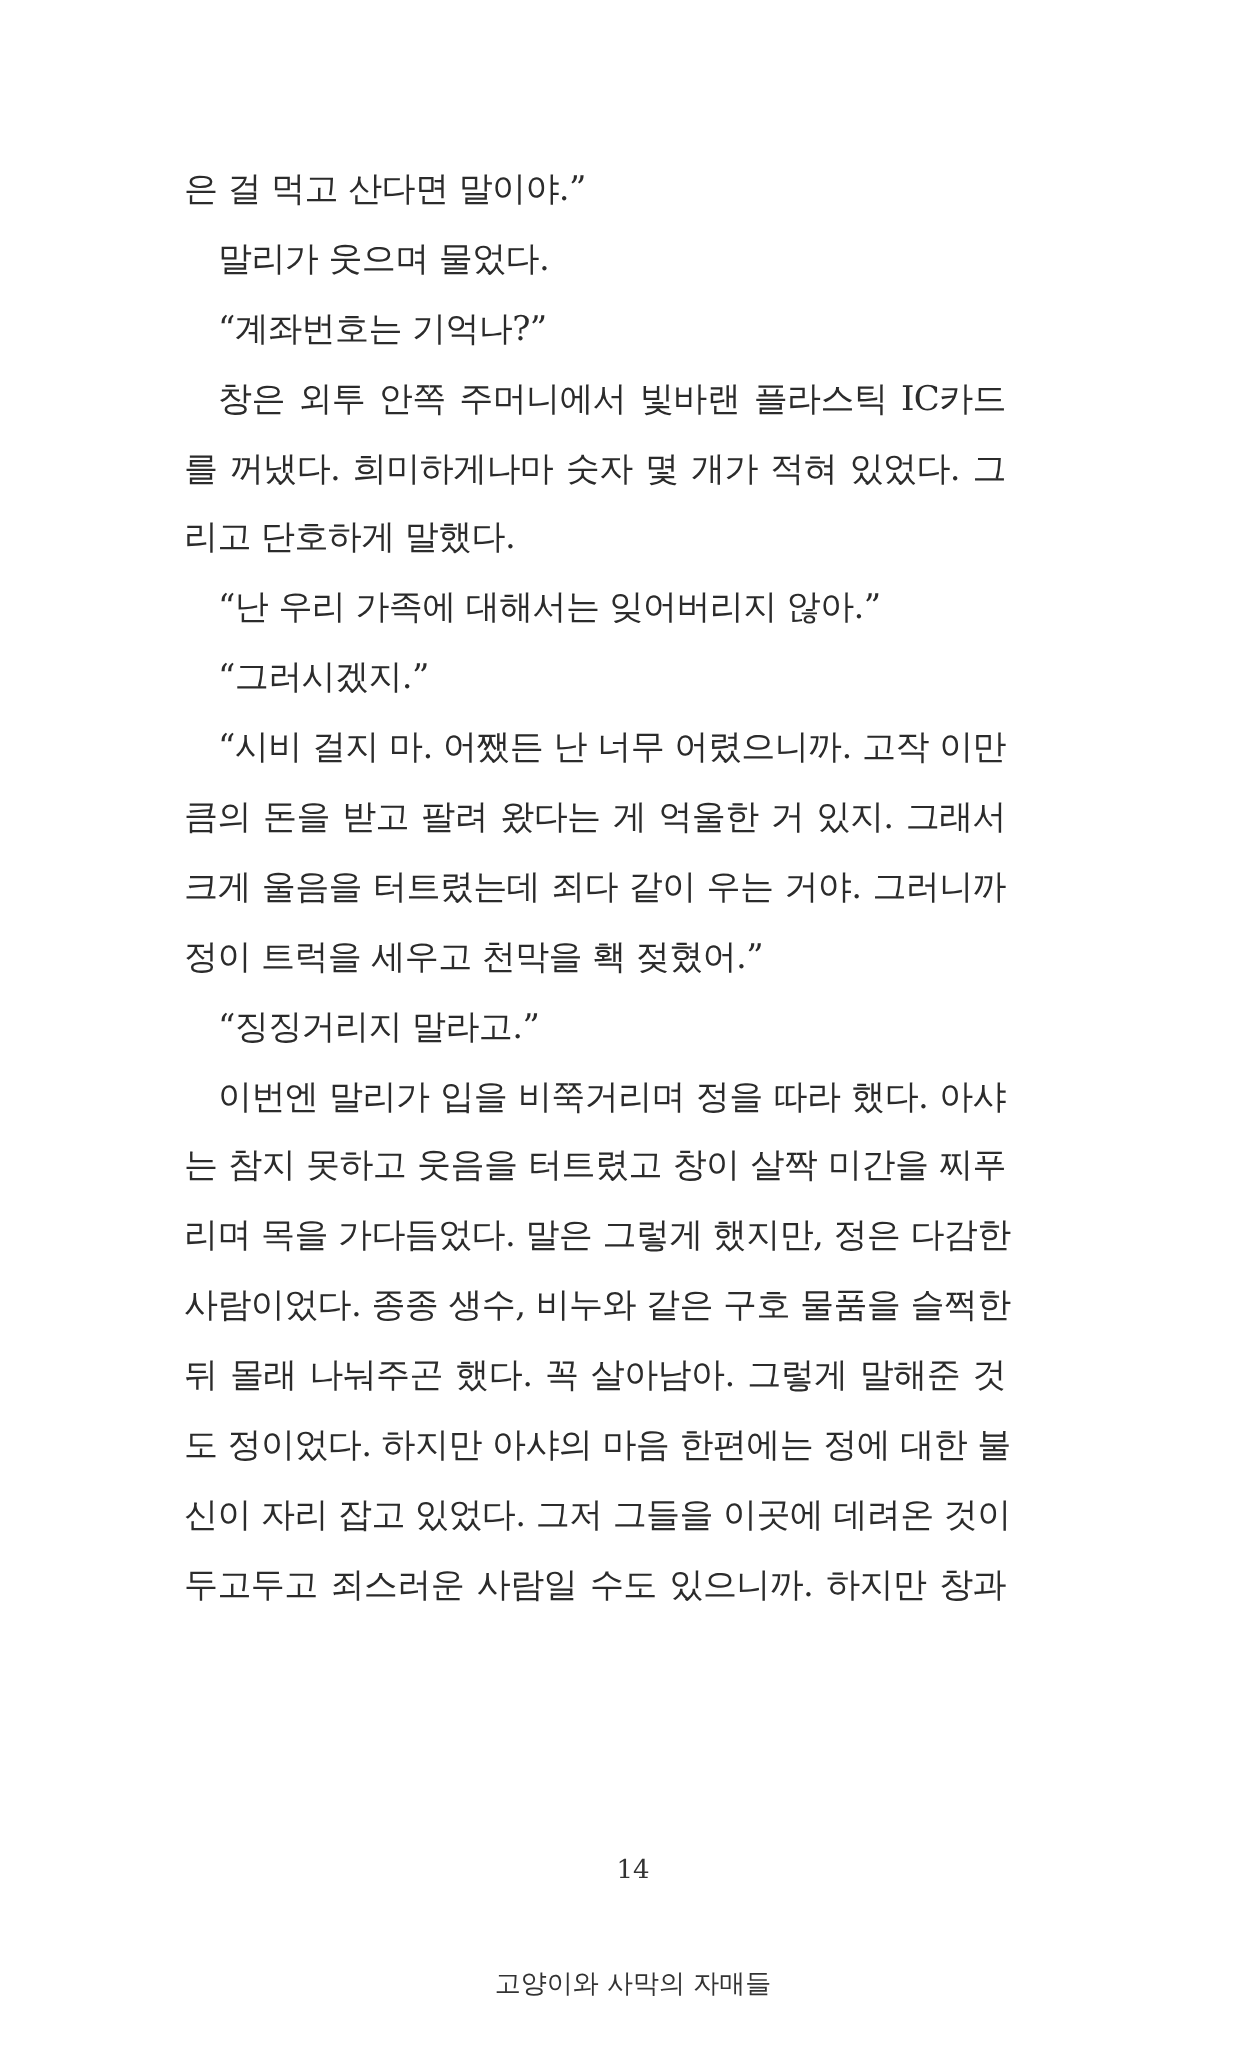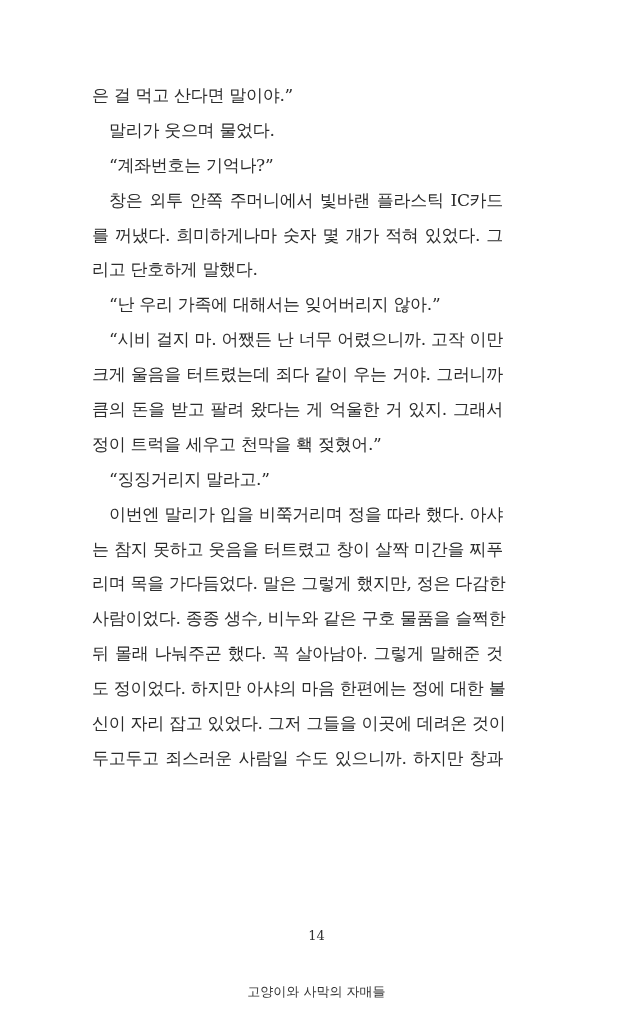--- a/index.html
+++ b/index.html
@@ -75,6 +75,7 @@
     <span class="line">를 꺼냈다. 희미하게나마 숫자 몇 개가 적혀 있었다. 그</span>
     <span class="line last">리고 단호하게 말했다.</span>
     <span class="line indent last">“난 우리 가족에 대해서는 잊어버리지 않아.”</span>
+    <span class="line indent last">“그러시겠지.”</span>
     <span class="line indent">“시비 걸지 마. 어쨌든 난 너무 어렸으니까. 고작 이만</span>
     <span class="line">크게 울음을 터트렸는데 죄다 같이 우는 거야. 그러니까</span>
     <span class="line">큼의 돈을 받고 팔려 왔다는 게 억울한 거 있지. 그래서</span>

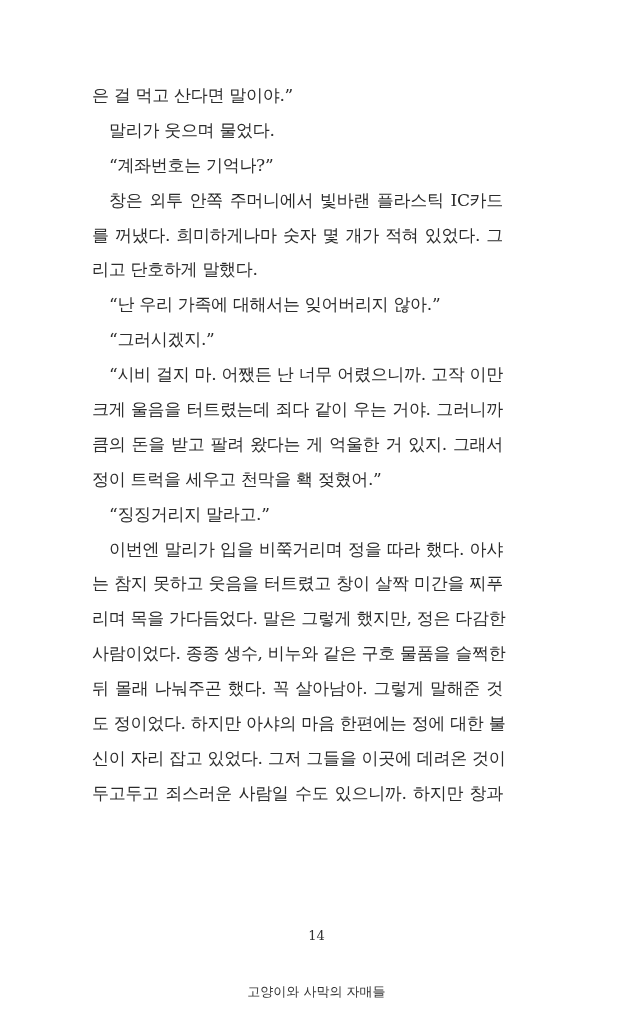--- a/index.html
+++ b/index.html
@@ -77,8 +77,8 @@
     <span class="line indent last">“난 우리 가족에 대해서는 잊어버리지 않아.”</span>
     <span class="line indent last">“그러시겠지.”</span>
     <span class="line indent">“시비 걸지 마. 어쨌든 난 너무 어렸으니까. 고작 이만</span>
+    <span class="line">큼의 돈을 받고 팔려 왔다는 게 억울한 거 있지. 그래서</span>
     <span class="line">크게 울음을 터트렸는데 죄다 같이 우는 거야. 그러니까</span>
-    <span class="line">큼의 돈을 받고 팔려 왔다는 게 억울한 거 있지. 그래서</span>
     <span class="line last">정이 트럭을 세우고 천막을 홱 젖혔어.”</span>
     <span class="line indent last">“징징거리지 말라고.”</span>
     <span class="line indent">이번엔 말리가 입을 비쭉거리며 정을 따라 했다. 아샤</span>

